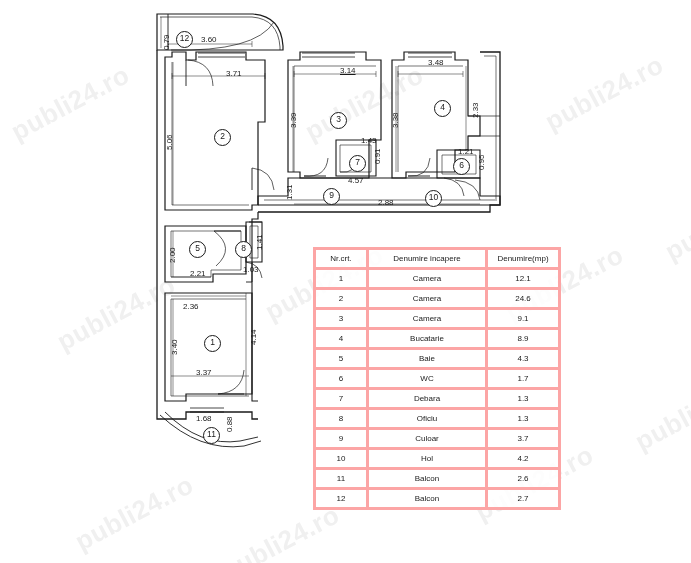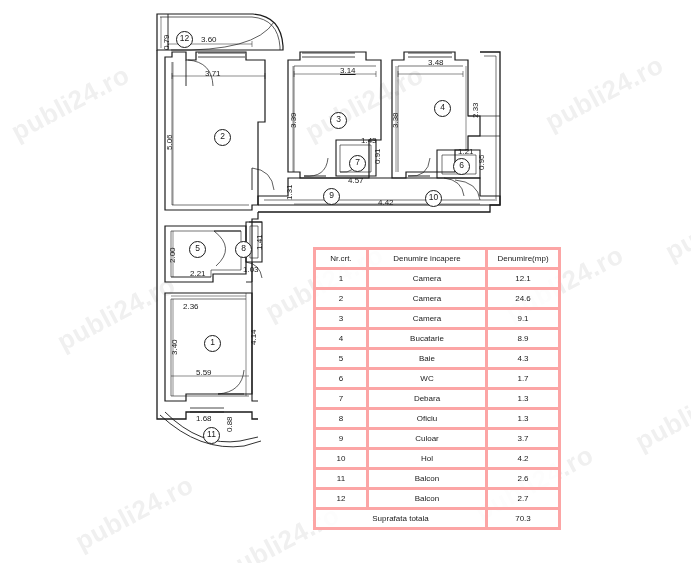--- a/index.html
+++ b/index.html
@@ -185,7 +185,7 @@
   <div id="plan-labels">
       <div class="lbl v" style="left: 163px; top: 50px;">0.79</div>
       <div class="lbl" style="left: 201px; top: 36px;">3.60</div>
-      <div class="lbl" style="left: 205px; top: 70px;">3.71</div>
+      <div class="lbl" style="left: 226px; top: 70px;">3.71</div>
       <div class="lbl v" style="left: 166px; top: 150px;">5.06</div>
       <div class="lbl" style="left: 340px; top: 67px; text-decoration: underline;">3.14</div>
       <div class="lbl v" style="left: 290px; top: 128px;">3.39</div>

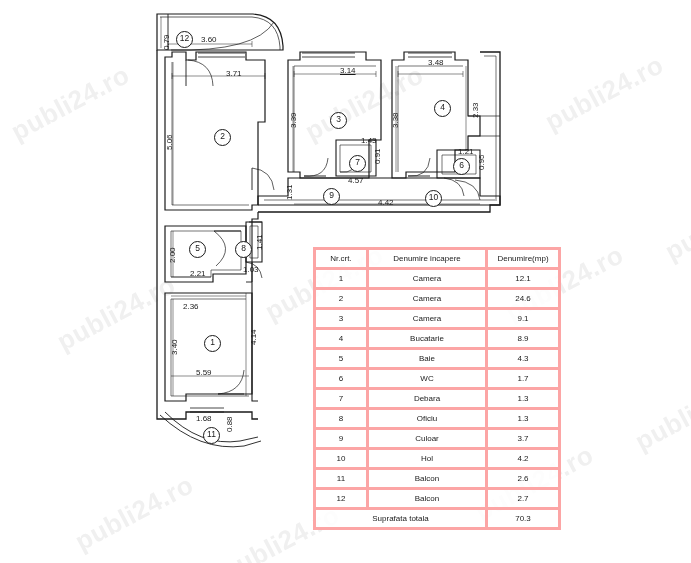--- a/index.html
+++ b/index.html
@@ -198,7 +198,7 @@
       <div class="lbl" style="left: 458px; top: 148px;">1.21</div>
       <div class="lbl v" style="left: 478px; top: 170px;">0.95</div>
       <div class="lbl v" style="left: 286px; top: 200px;">1.31</div>
-      <div class="lbl" style="left: 378px; top: 199px;">4.42</div>
+      <div class="lbl" style="left: 378px; top: 199px;">2.88</div>
       <div class="lbl v" style="left: 169px; top: 263px;">2.00</div>
       <div class="lbl" style="left: 190px; top: 270px;">2.21</div>
       <div class="lbl" style="left: 243px; top: 266px;">1.03</div>

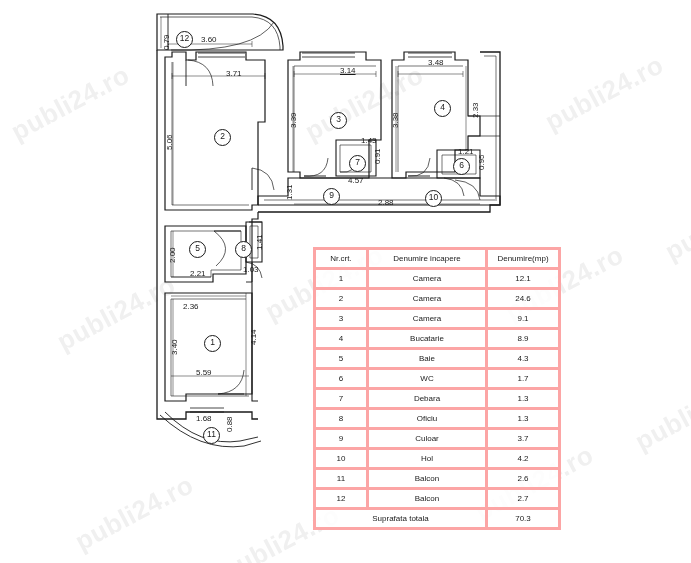--- a/index.html
+++ b/index.html
@@ -206,7 +206,7 @@
       <div class="lbl" style="left: 183px; top: 303px;">2.36</div>
       <div class="lbl v" style="left: 171px; top: 355px;">3.40</div>
       <div class="lbl v" style="left: 250px; top: 345px;">4.14</div>
-      <div class="lbl" style="left: 196px; top: 369px;">5.59</div>
+      <div class="lbl" style="left: 196px; top: 369px;">3.37</div>
       <div class="lbl" style="left: 196px; top: 415px;">1.68</div>
       <div class="lbl v" style="left: 226px; top: 432px;">0.88</div>
       <div class="rnum" style="left: 204px; top: 335px;">1</div>

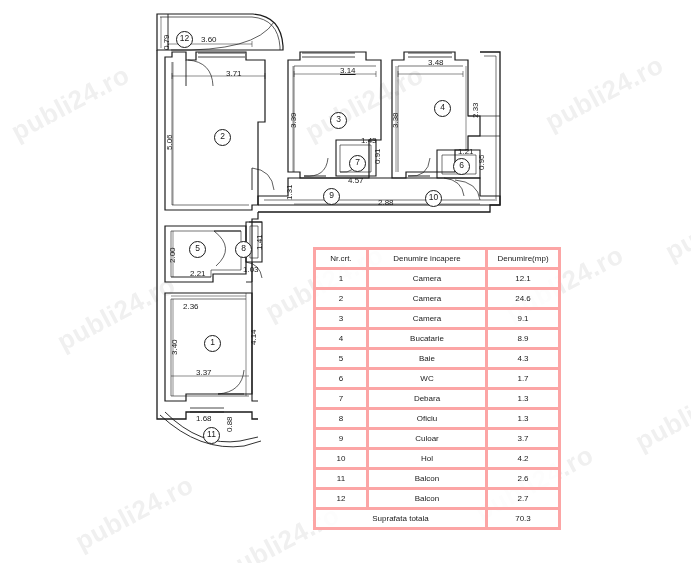--- a/index.html
+++ b/index.html
@@ -292,10 +292,6 @@
           <td class="c-name">Balcon</td>
           <td class="c-area">2.7</td>
         </tr>
-        <tr class="span-row">
-          <td class="span-label" colspan="2">Suprafata totala</td>
-          <td class="c-area">70.3</td>
-        </tr>
       </tbody>
   </table>
 

